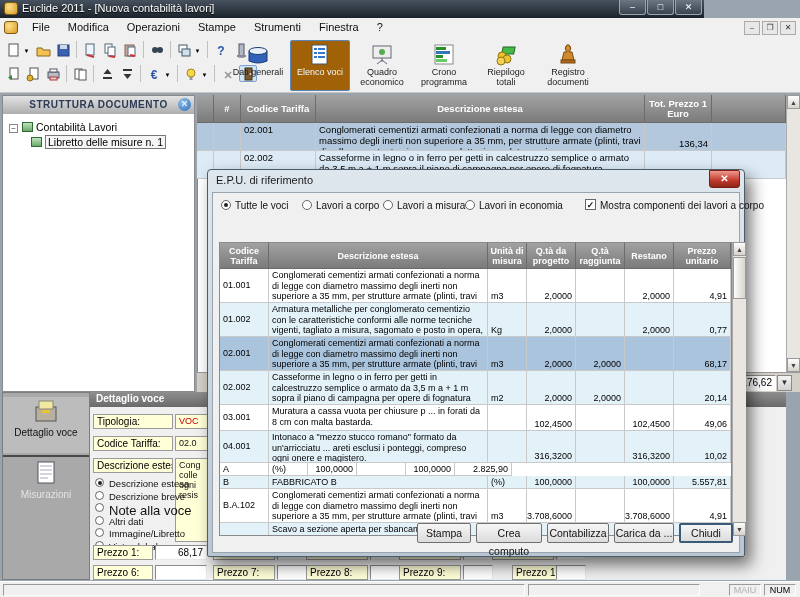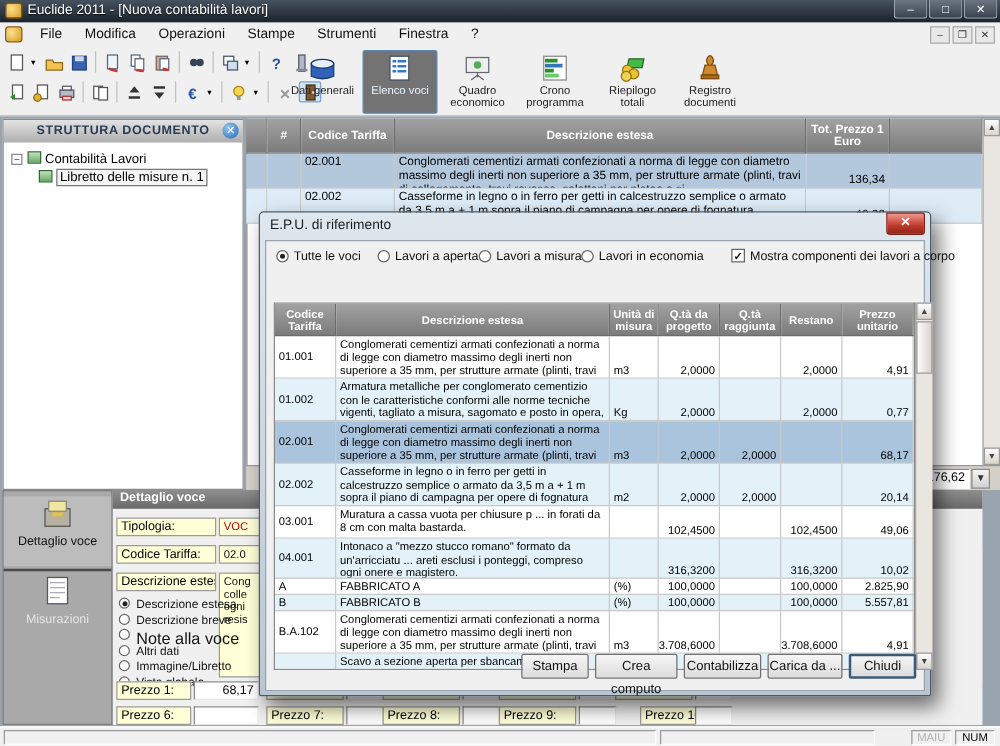--- a/index.html
+++ b/index.html
@@ -7,7 +7,7 @@
   body { font-family:"Liberation Sans", sans-serif; font-size:11px; background:#9aa4ae; overflow:hidden; position:relative; }
   .abs { position:absolute; }
   
-  #titlebar { left:0; top:0; width:800px; height:18px; background:linear-gradient(#46525f,#1b222b); color:#fff; }
+  #titlebar { left:0; top:0; width:704px; height:18px; background:linear-gradient(#46525f,#1b222b); color:#fff; }
   #titlebar .ttl { position:absolute; left:22px; top:2px; font-size:11px; text-shadow:0 1px 1px #000; }
   .appicon { position:absolute; left:4px; top:2px; width:14px; height:13px; background:radial-gradient(circle at 35% 35%, #ffe08a, #d79b28); border-radius:3px; border:1px solid #7c5a12; }
   .wbtn { position:absolute; top:0; width:27px; height:15px; background:linear-gradient(#6b7682,#3a4450); border:1px solid #9aa4ad; border-top:none; color:#fff; text-align:center; font-size:9px; line-height:14px; border-radius:0 0 3px 3px; }

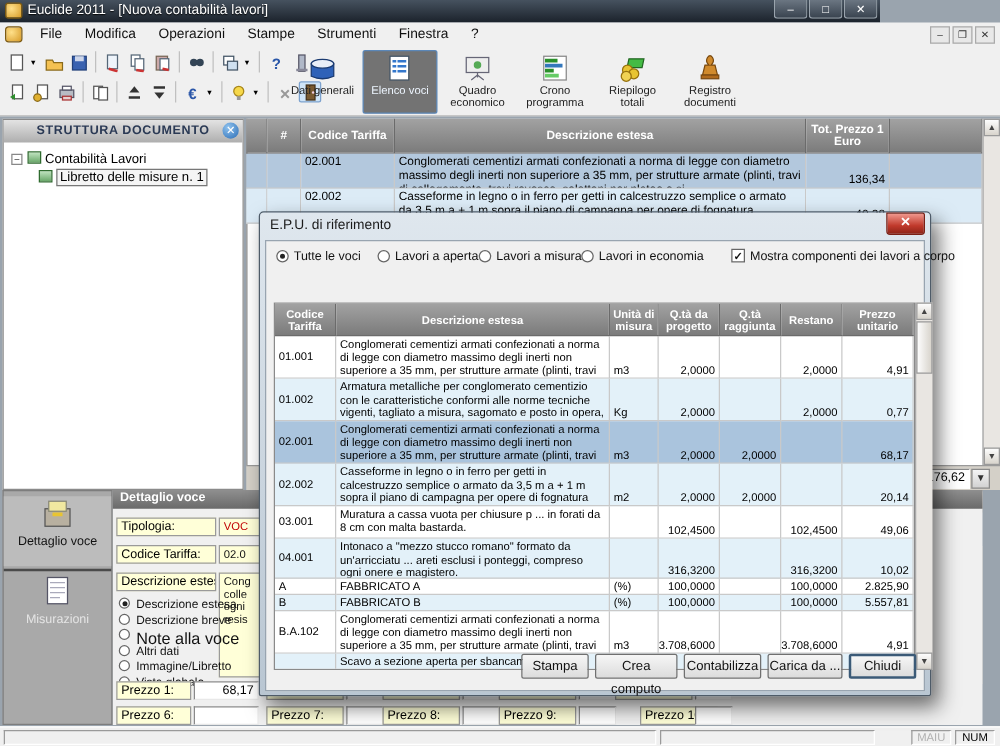--- a/index.html
+++ b/index.html
@@ -22,7 +22,7 @@
   .sicon.active { background:#cfe4f7; border-color:#7da2ce; }
   .tsep { position:absolute; width:1px; background:#c0c0c0; }
   .bigbtn { position:absolute; top:2px; width:60px; height:51px; text-align:center; color:#222; font-size:9px; line-height:10px; border:1px solid transparent; border-radius:2px; padding-top:2px; }
-  .bigbtn.selected { background:#737373; border-color:#5b87b8; color:#eef6ff; }
+  .bigbtn.selected { background:#a16207; border-color:#5b87b8; color:#eef6ff; }
   .bigbtn svg { display:block; margin:0 auto 1px auto; }
   
   #leftpanel { left:2px; top:95px; width:193px; height:297px; background:#fff; border:1px solid #8a8a8a; }

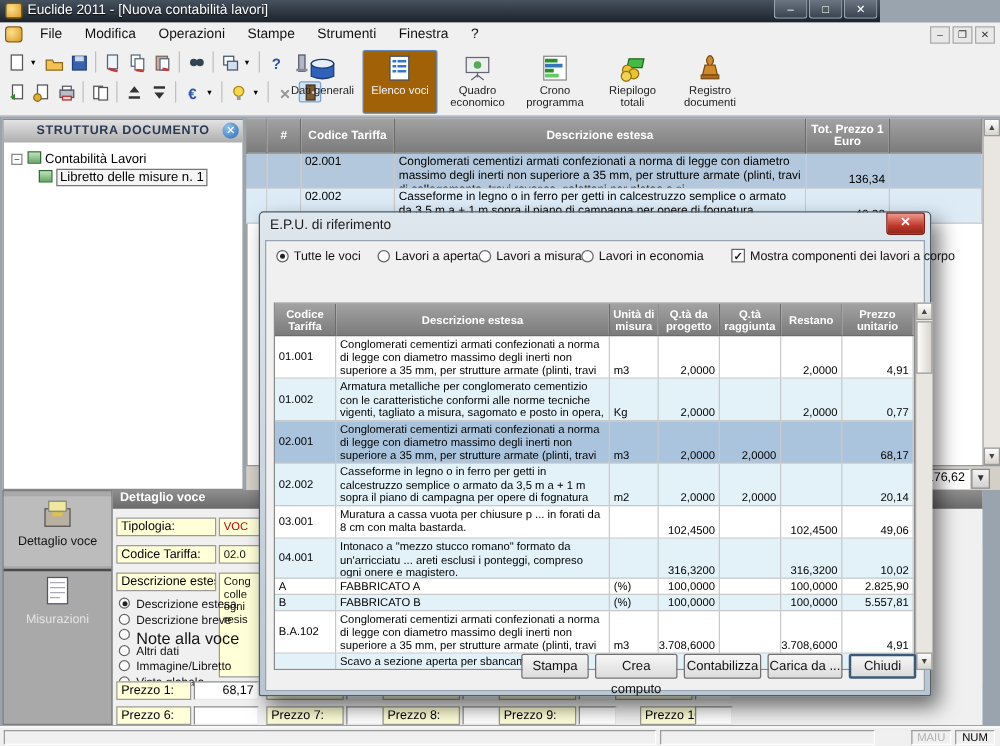--- a/index.html
+++ b/index.html
@@ -408,7 +408,7 @@
         <span class="radio on" style="left: 8px; top: 7px;"></span>
         <span class="rlabel" style="left: 22px; top: 7px; font-size: 10px;">Tutte le voci</span>
         <span class="radio" style="left: 89px; top: 7px;"></span>
-        <span class="rlabel" style="left: 103px; top: 7px; font-size: 10px;">Lavori a aperta</span>
+        <span class="rlabel" style="left: 103px; top: 7px; font-size: 10px;">Lavori a corpo</span>
         <span class="radio" style="left: 170px; top: 7px;"></span>
         <span class="rlabel" style="left: 184px; top: 7px; font-size: 10px;">Lavori a misura</span>
         <span class="radio" style="left: 252px; top: 7px;"></span>

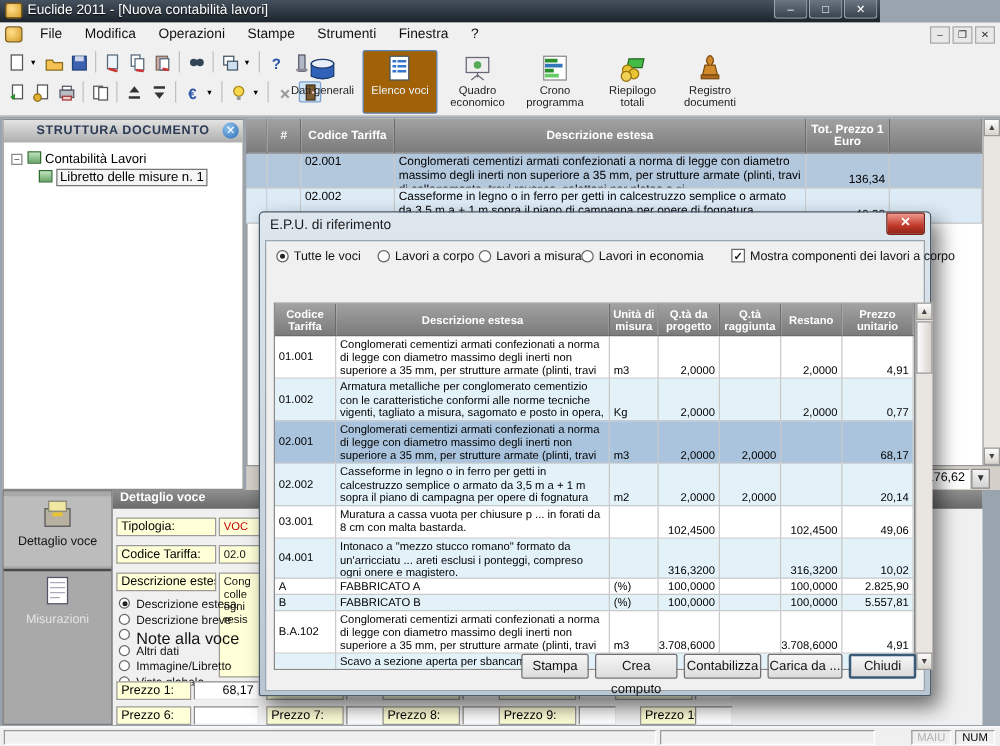--- a/index.html
+++ b/index.html
@@ -483,7 +483,6 @@
           </div>
           <div class="drow" style="height: 13px;">
             <div class="dcell" style="width: 49px; height: 13px; text-align: left; display: flex; align-items: center; justify-content: flex-start;">A</div>
-            <div class="dcell" style="width: 219px; height: 13px; text-align: left; display: flex; align-items: flex-start; justify-content: flex-start;">FABBRICATO A</div>
             <div class="dcell" style="width: 39px; height: 13px; text-align: left; display: flex; align-items: flex-end; justify-content: flex-start;">(%)</div>
             <div class="dcell" style="width: 49px; height: 13px; text-align: right; display: flex; align-items: flex-end; justify-content: flex-end;">100,0000</div>
             <div class="dcell" style="width: 49px; height: 13px; text-align: right; display: flex; align-items: flex-end; justify-content: flex-end;"></div>

